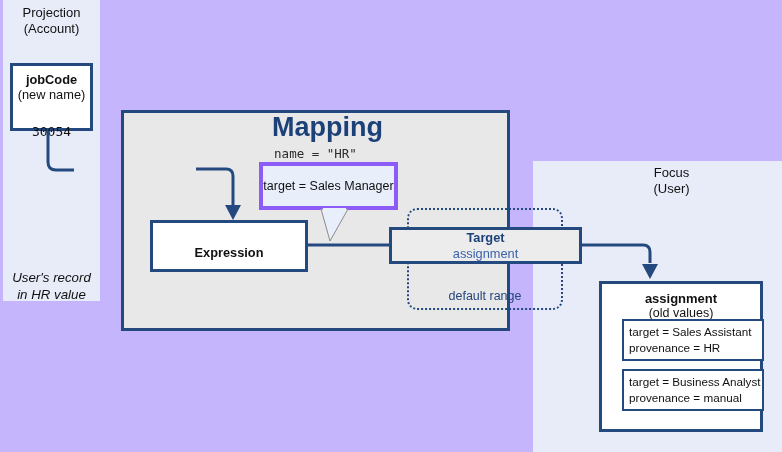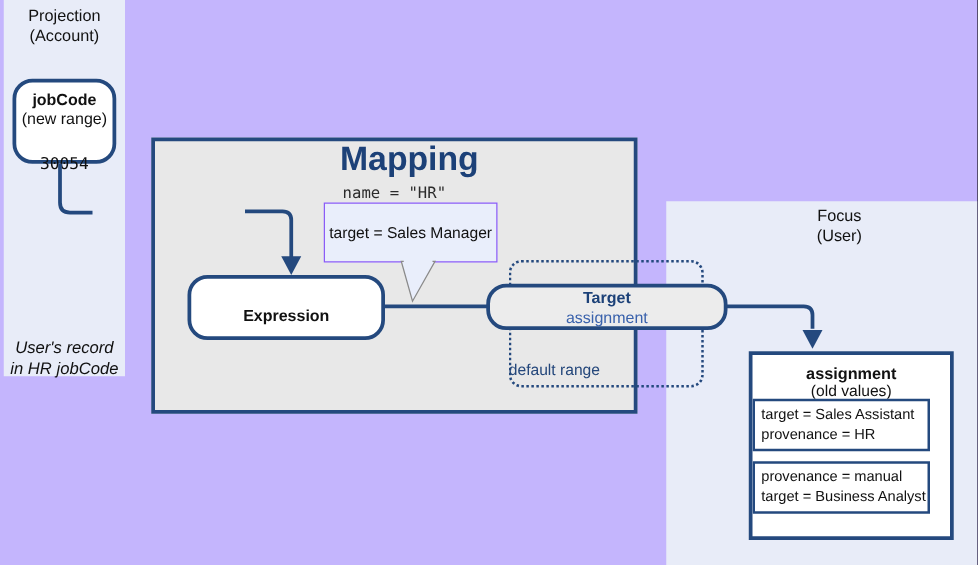--- a/index.html
+++ b/index.html
@@ -16,7 +16,7 @@
   .panel-title { text-align: center; font-size: 13px; line-height: 15.5px; color: #111; }
   .panel-title span { display: block; }
   .navy-border { border: 3px solid #24497e; }
-  .node { display: flex; flex-direction: column; align-items: center; border-radius: 16px; }
+  .node { display: flex; flex-direction: column; align-items: center; }
   .node .t-bold-navy { font-weight: bold; color: #1c4178; font-size: 12.8px; line-height: 15px; }
   .node .t-blue { color: #3a62ac; font-size: 12.8px; line-height: 15px; }
   .node .t-bold-black { font-weight: bold; color: #111; font-size: 12.8px; line-height: 15px; }

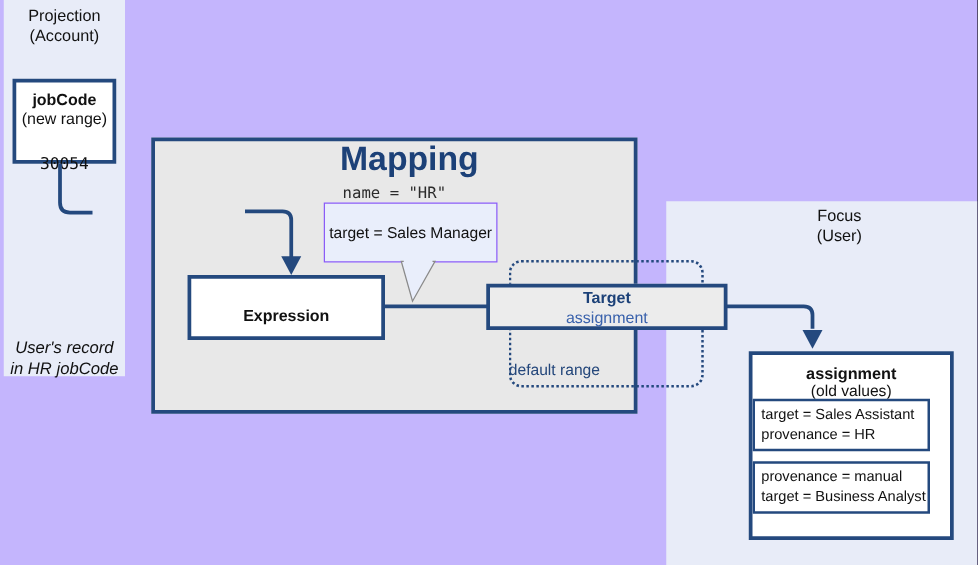--- a/index.html
+++ b/index.html
@@ -77,7 +77,7 @@
   </div>
   <div class="abs navy-border node" id="jobcode-box">
     <span class="t-bold-black">jobCode</span>
-    <span class="t-black">(new range)</span>
+    <span class="t-black">(new name)</span>
     <span class="t-black mono val">30054</span>
   </div>
   <div class="abs" id="projection-footer">

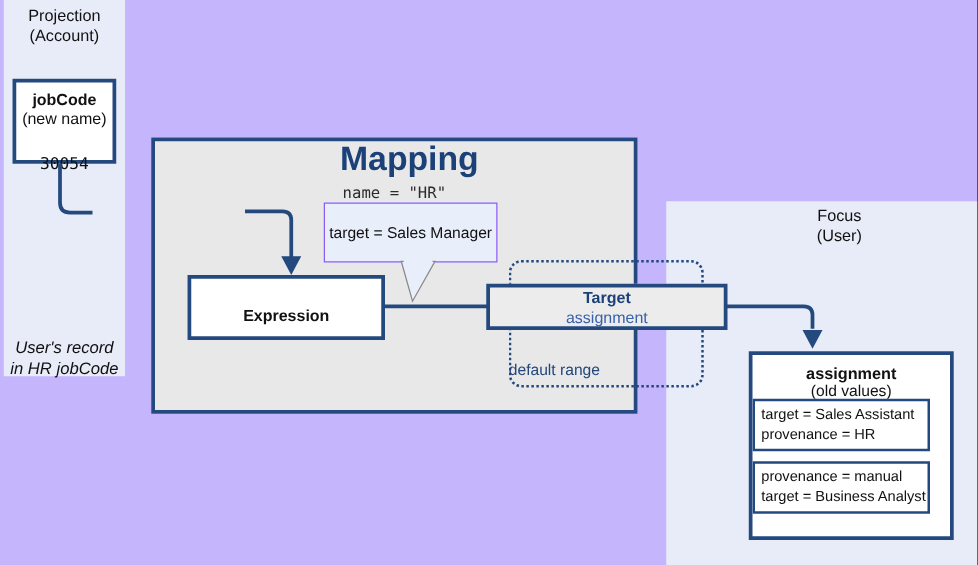--- a/index.html
+++ b/index.html
@@ -38,7 +38,7 @@
     font-size: 12.5px; color: #2b2b2b; }
 
   #speech-bubble { left: 259px; top: 162px; width: 139px; height: 48px;
-    background: #e9eefb; border: 1px solid #8b5cf6;
+    background: #e9eefb; border: 4px solid #8b5cf6;
     display: flex; align-items: center; justify-content: center; font-size: 12.5px; }
 
   #source-box { left: 74px; top: 150px; width: 123px; height: 37px; background: #ececec; justify-content: center; }

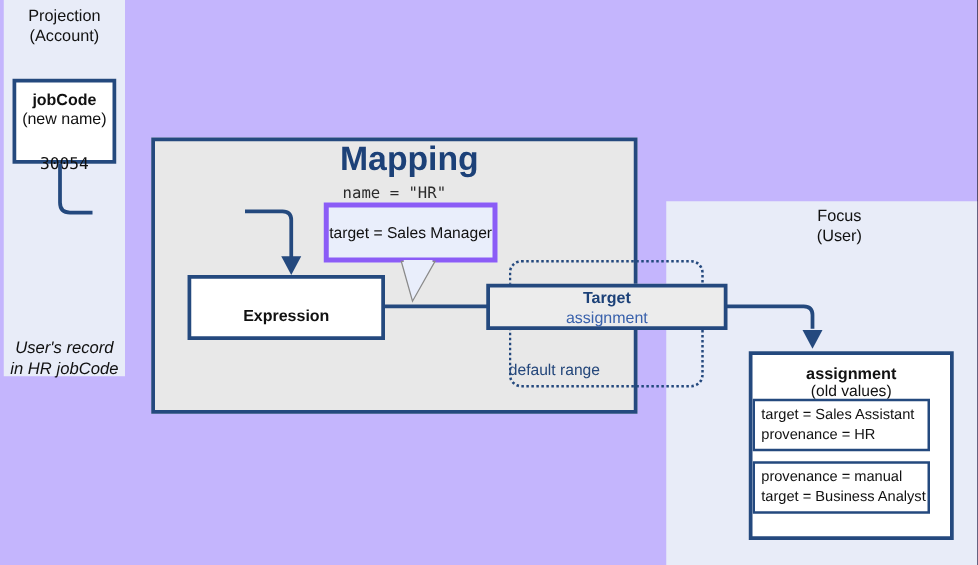--- a/index.html
+++ b/index.html
@@ -82,7 +82,7 @@
   </div>
   <div class="abs" id="projection-footer">
     <span>User's record</span>
-    <span>in HR jobCode</span>
+    <span>in HR value</span>
   </div>
 
   <div class="abs panel" id="focus-panel"></div>

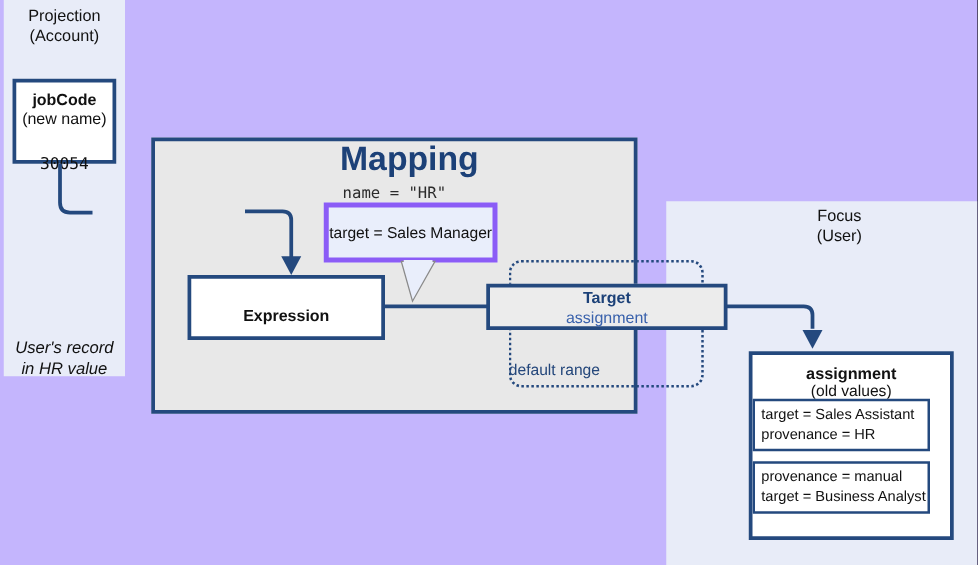--- a/index.html
+++ b/index.html
@@ -47,7 +47,7 @@
 
   #default-range-outline { left: 407px; top: 208px; width: 156px; height: 102px;
     border: 2px dotted #24497e; border-radius: 10px; }
-  #default-range-label { left: 407px; top: 289px; width: 156px; 
+  #default-range-label { left: 407px; top: 289px; width: 156px; text-align: center;
     font-size: 12.5px; color: #24477b; }
 
   #focus-panel { left: 533px; top: 161px; width: 249px; height: 291px; }

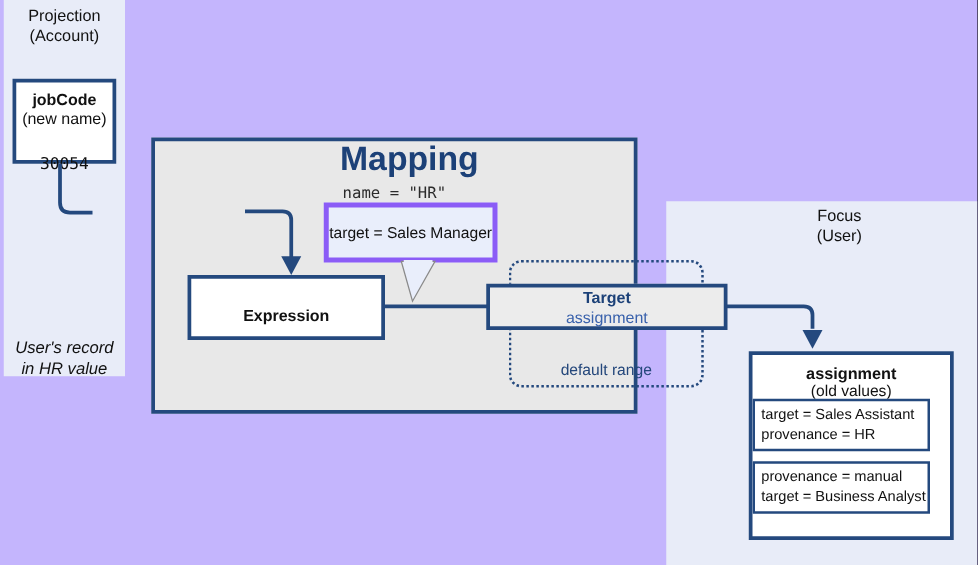--- a/index.html
+++ b/index.html
@@ -57,7 +57,7 @@
     padding-top: 7px; text-align: center; }
   #assignment-box .head-bold { font-weight: bold; font-size: 13px; line-height: 15px; }
   #assignment-box .head-sub { font-size: 12.5px; line-height: 15px; }
-  .value-box { position: absolute; left: 0; width: 142px; height: 42px;
+  .value-box { position: absolute; left: 20px; width: 142px; height: 42px;
     border: 2px solid #24497e; background: #fff; text-align: left;
     font-size: 11.7px; line-height: 16px; padding: 3px 0 16px 5px; box-sizing: border-box; }
   #value-box-1 { top: 35px; }

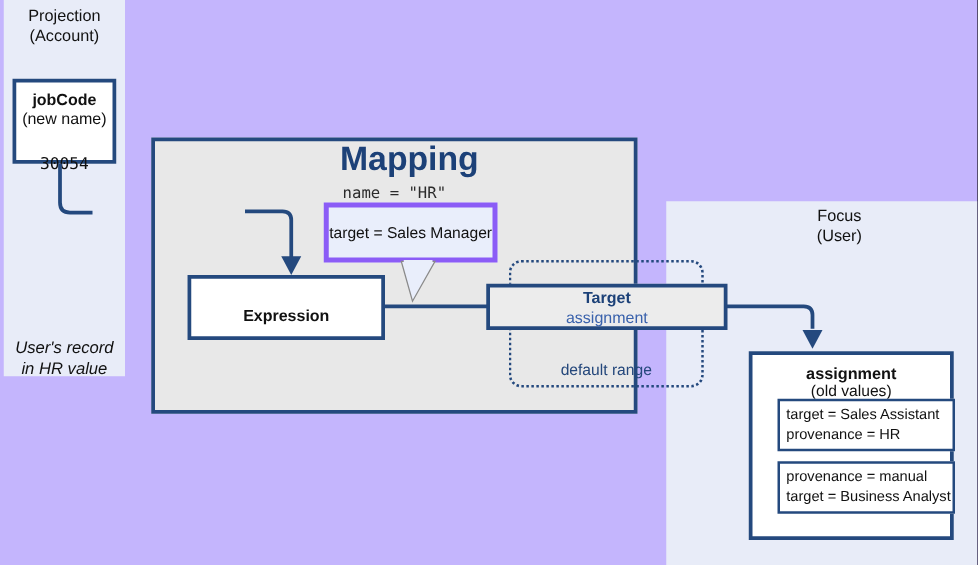--- a/index.html
+++ b/index.html
@@ -118,8 +118,8 @@
       <div>provenance = HR</div>
     </div>
     <div class="value-box" id="value-box-2">
+      <div>target = Business Analyst</div>
       <div>provenance = manual</div>
-      <div>target = Business Analyst</div>
     </div>
   </div>
 

